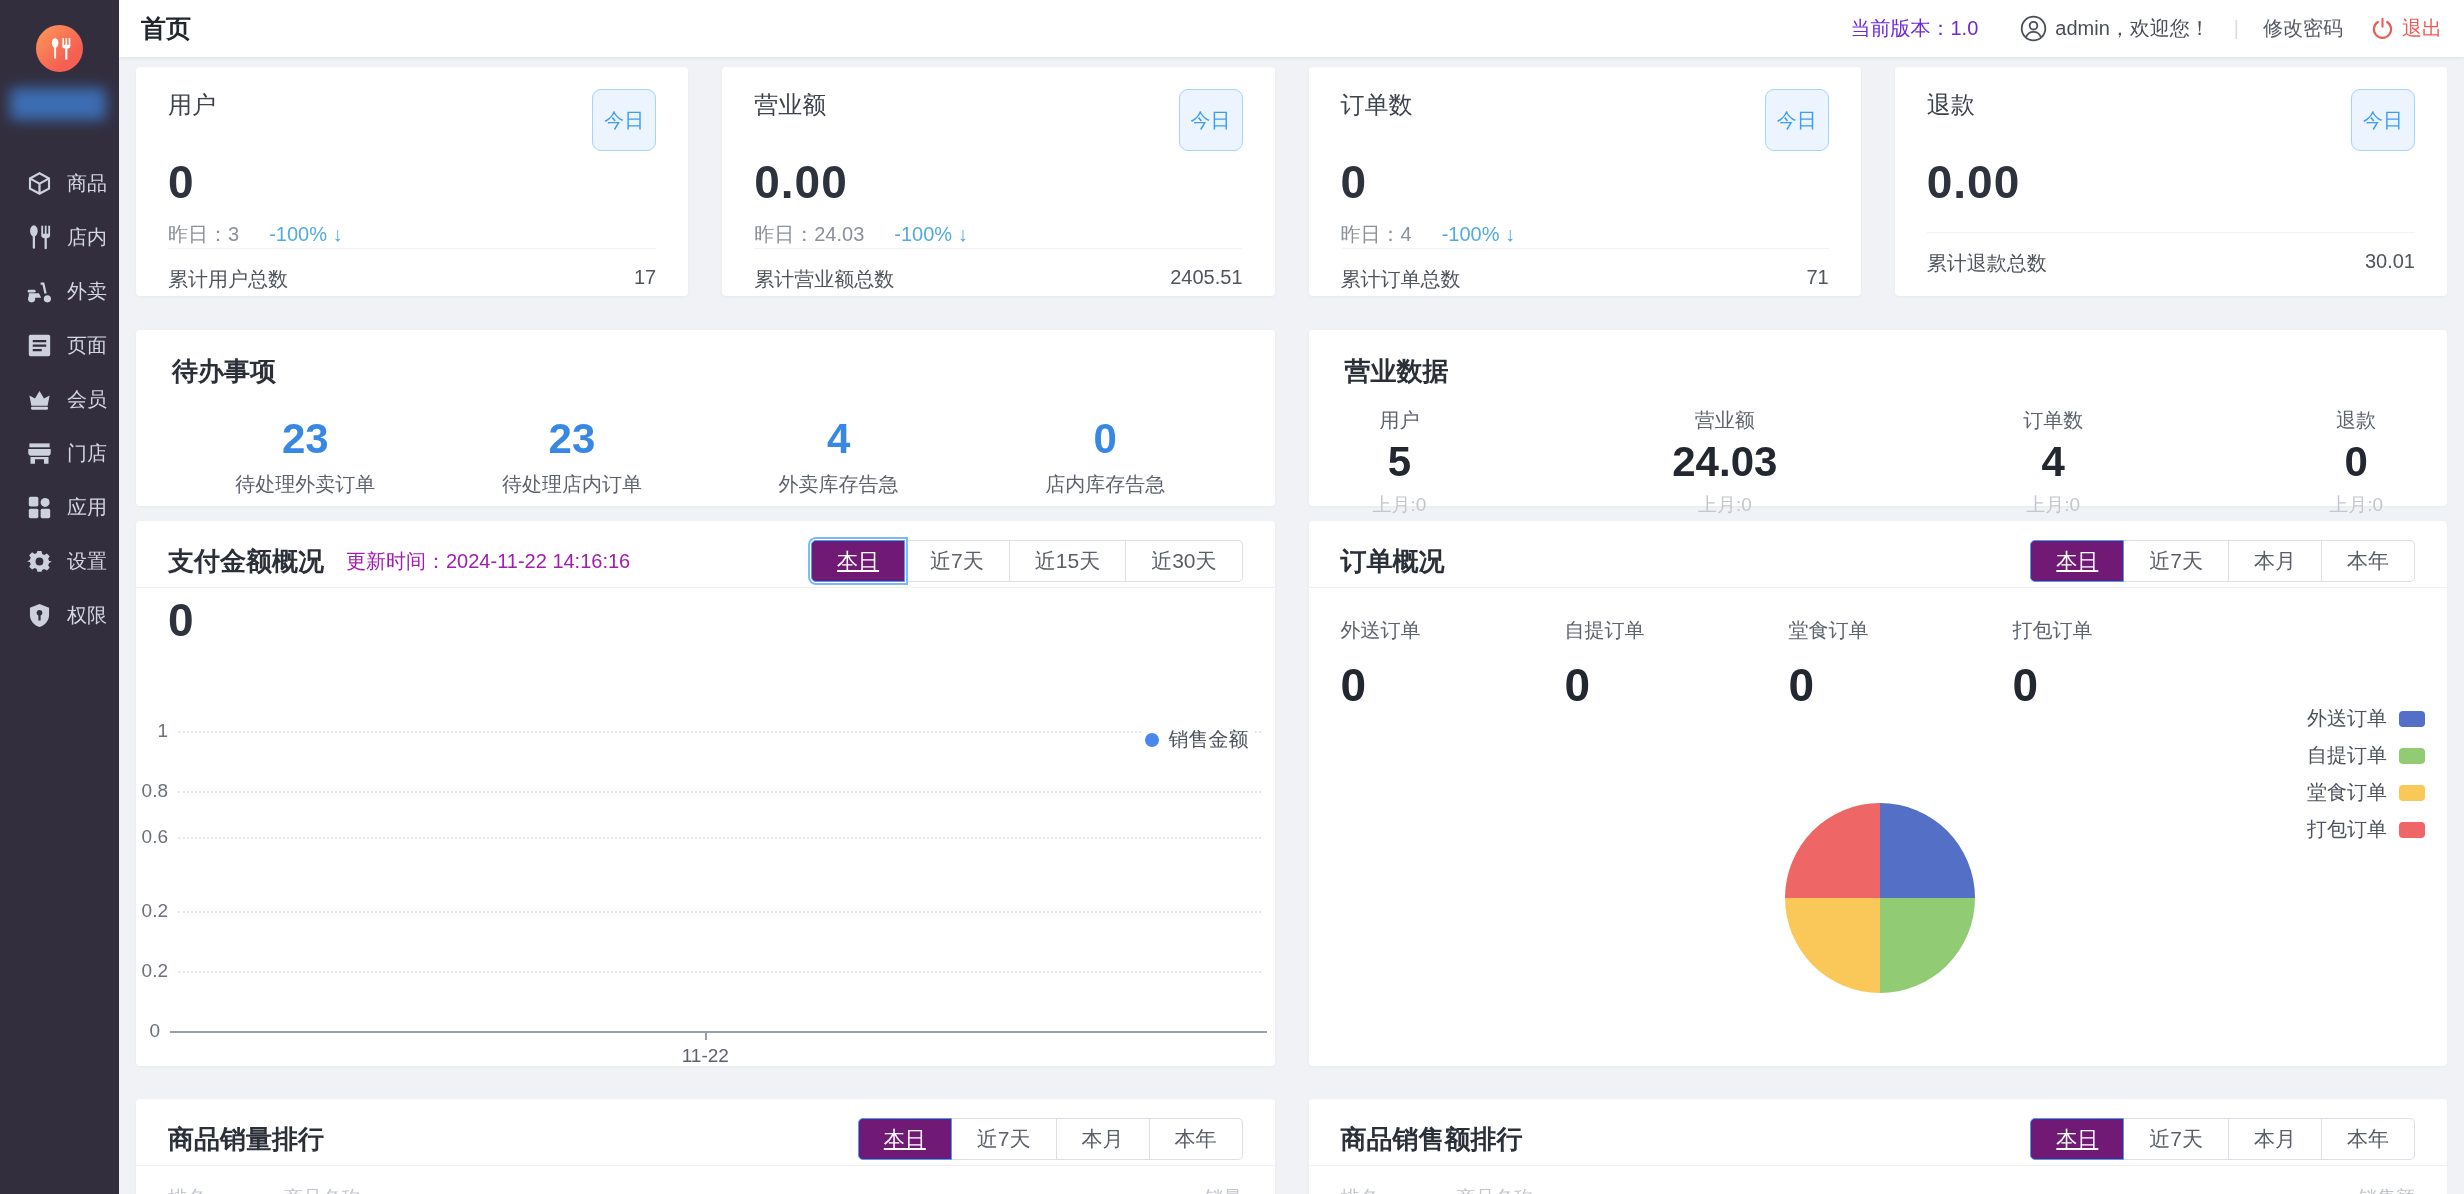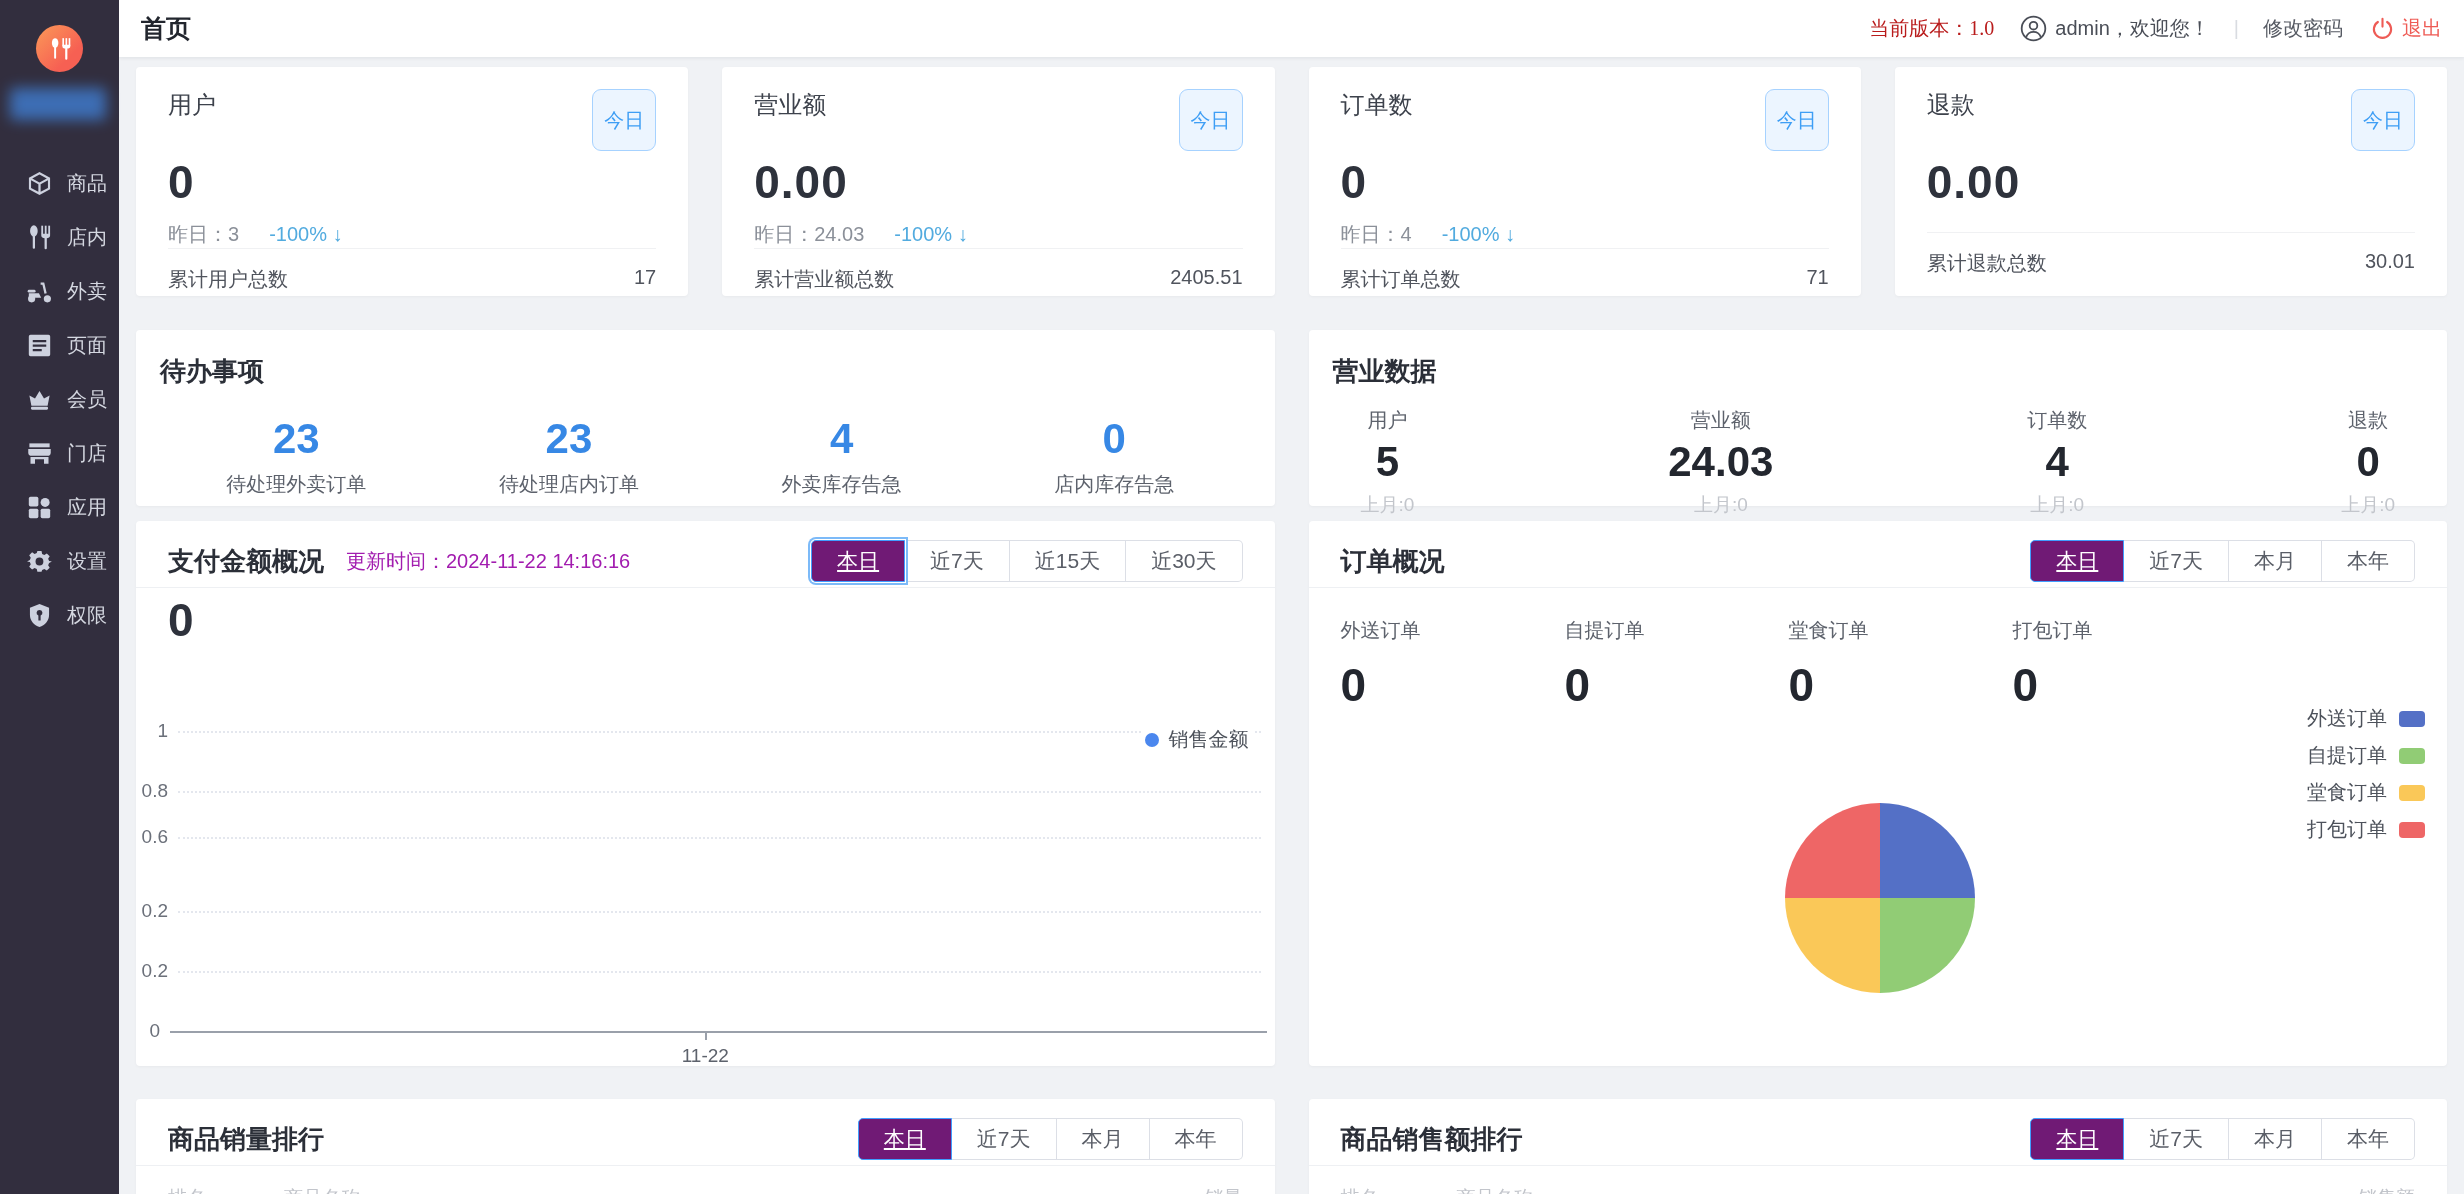--- a/index.html
+++ b/index.html
@@ -23,7 +23,7 @@
             display:flex; align-items:center; padding:0 22px; box-shadow:0 1px 4px rgba(0,21,41,.08); z-index:4; }
   .page-title { font-size:25px; font-weight:700; color:#22262e; }
   .topbar-right { margin-left:auto; display:flex; align-items:center; font-size:20px; color:#4a4e57; }
-  .version { color:#b91c1c; margin-right:26px;font-family:Liberation Serif, serif; }
+  .version { color:#6d28d9; margin-right:42px; }
   .user-icon { width:27px; height:27px; margin-right:8px; }
   .tb-divider { color:#d9dce1; margin:0 24px; }
   .pwd-link { color:#565a63; cursor:pointer; }

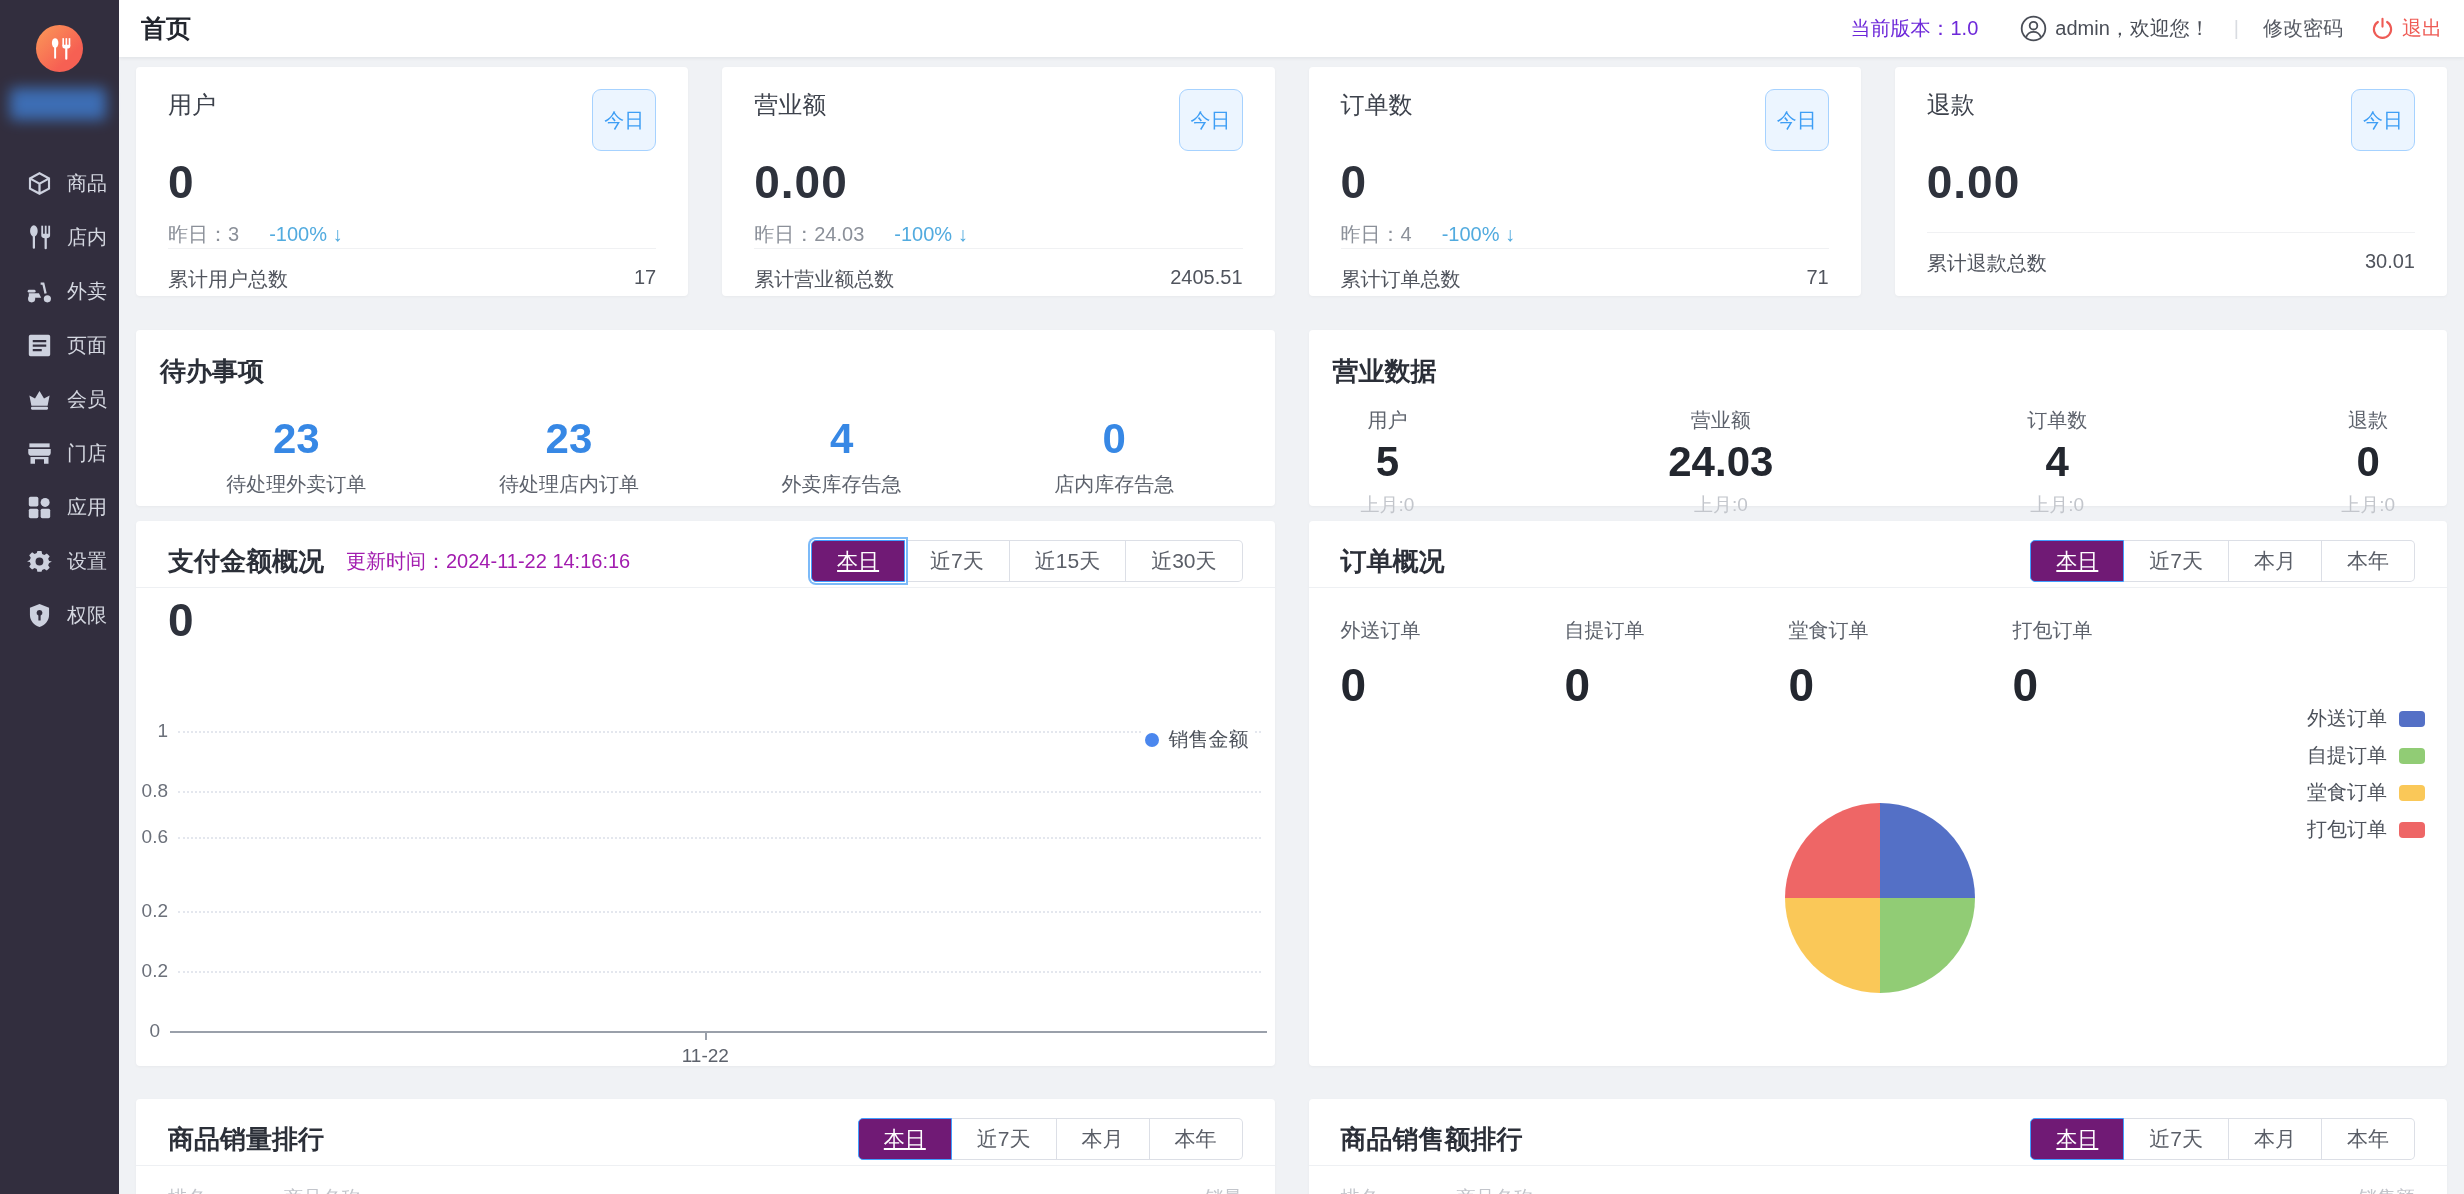--- a/index.html
+++ b/index.html
@@ -53,7 +53,7 @@
   .row-mid { margin-top:34px; height:176px; }
   .panel { flex:1; position:relative; }
   .panel-title { font-size:26px; font-weight:700; color:#2b2f38; }
-  .todo-panel, .biz-panel { padding:24px 24px 0; }
+  .todo-panel, .biz-panel { padding:24px 36px 0; }
   .todo-items { display:grid; grid-template-columns:repeat(4,1fr); margin-top:26px; text-align:center; }
   .todo-num { font-size:42px; font-weight:700; color:#3788e5; }
   .todo-label { font-size:20px; color:#5d626c; margin-top:8px; }

